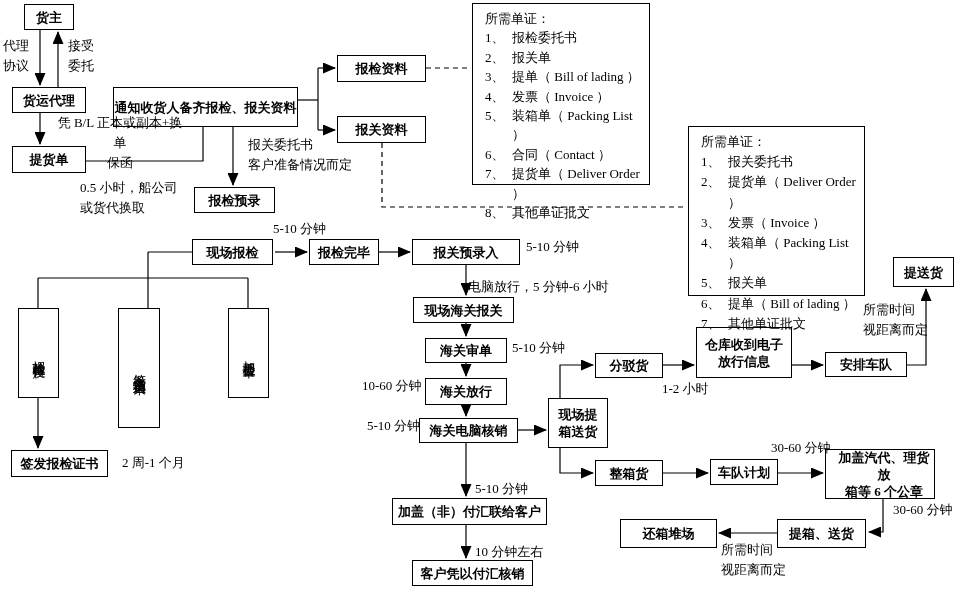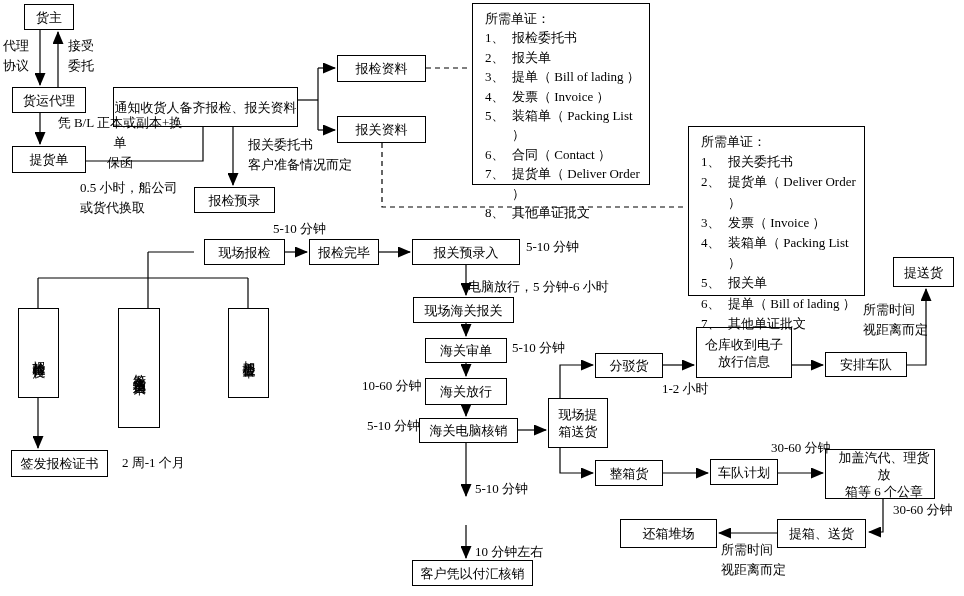--- a/index.html
+++ b/index.html
@@ -11,7 +11,7 @@
   .node{
     position:absolute;box-sizing:border-box;border:1px solid #000;background:#fff;
     display:flex;align-items:center;justify-content:center;
-    font-size:13px;line-height:17px;text-align:center;white-space:pre-line;
+    font-size:13px;line-height:17px;text-align:center;white-space:pre-line;font-weight:bold;
   }
   .node.align-left{justify-content:flex-start;text-align:center;padding-left:8px;}
   .vert{

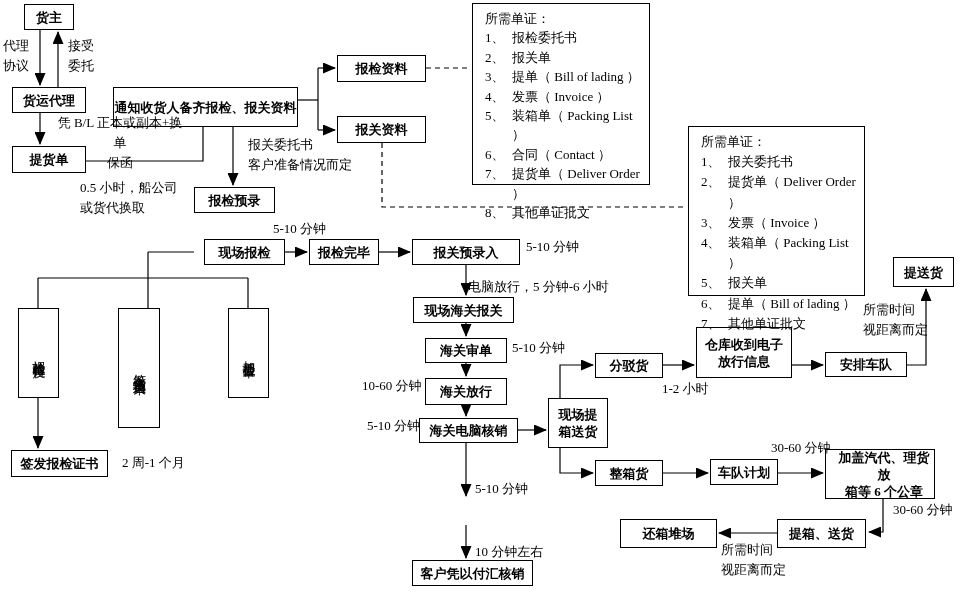--- a/index.html
+++ b/index.html
@@ -90,7 +90,7 @@
   <div class="node" style="left:337px;top:55px;width:89px;height:27px">报检资料</div>
   <div class="node" style="left:337px;top:116px;width:89px;height:27px">报关资料</div>
   <div class="node" style="left:194px;top:187px;width:81px;height:26px">报检预录</div>
-  <div class="node" style="left:204px;top:239px;width:81px;height:26px">现场报检</div>
+  <div class="node" style="left:192px;top:239px;width:81px;height:26px">现场报检</div>
   <div class="node" style="left:309px;top:239px;width:70px;height:26px">报检完毕</div>
   <div class="node" style="left:412px;top:239px;width:108px;height:26px">报关预录入</div>
   <div class="node" style="left:413px;top:297px;width:101px;height:26px">现场海关报关</div>

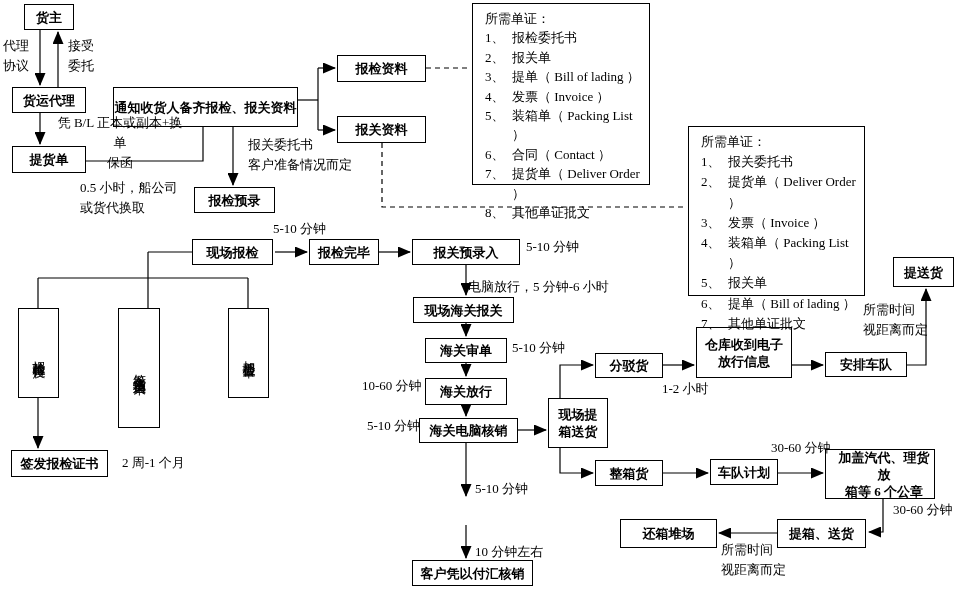--- a/index.html
+++ b/index.html
@@ -110,6 +110,7 @@
 箱等 6 个公章</div>
   <div class="node" style="left:777px;top:519px;width:89px;height:29px">提箱、送货</div>
   <div class="node" style="left:620px;top:519px;width:97px;height:29px">还箱堆场</div>
+  <div class="node" style="left:392px;top:498px;width:155px;height:27px">加盖（非）付汇联给客户</div>
   <div class="node" style="left:412px;top:560px;width:121px;height:26px">客户凭以付汇核销</div>
   <div class="node" style="left:11px;top:450px;width:97px;height:27px">签发报检证书</div>
 

